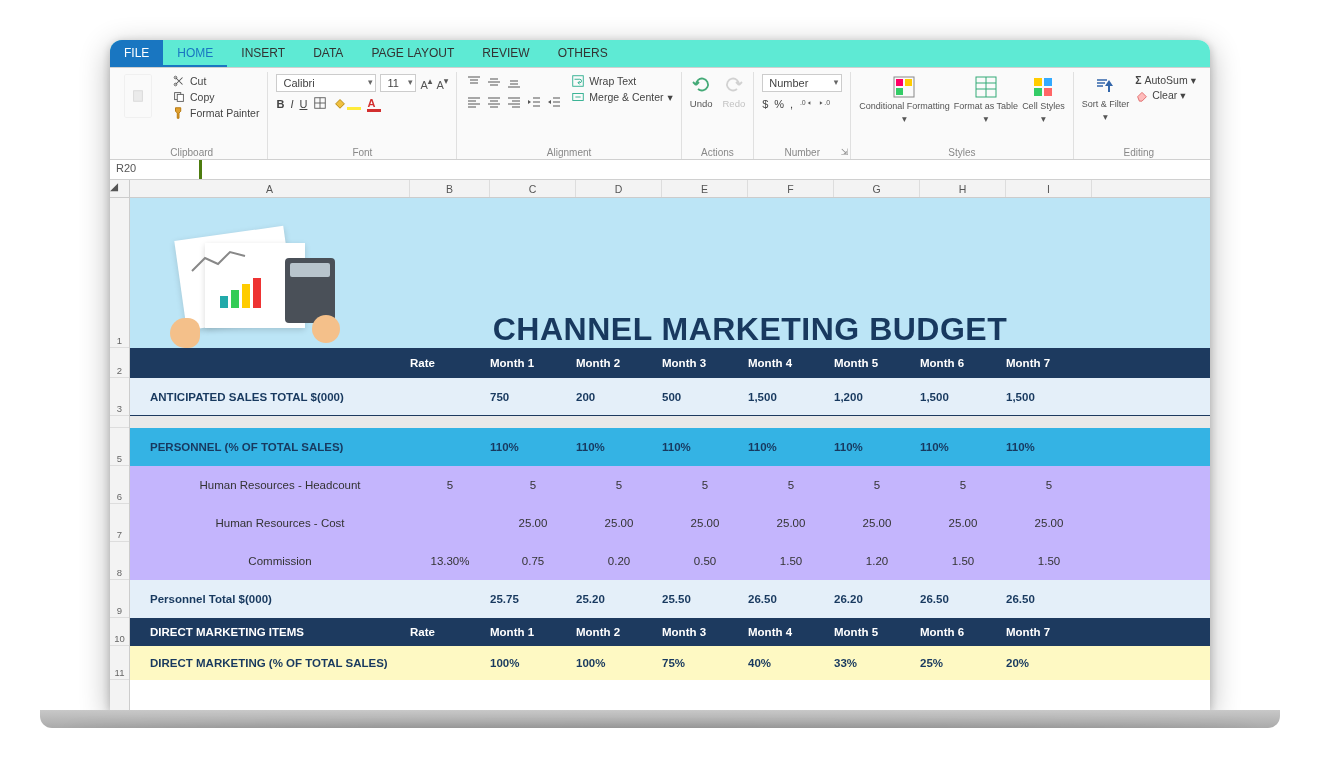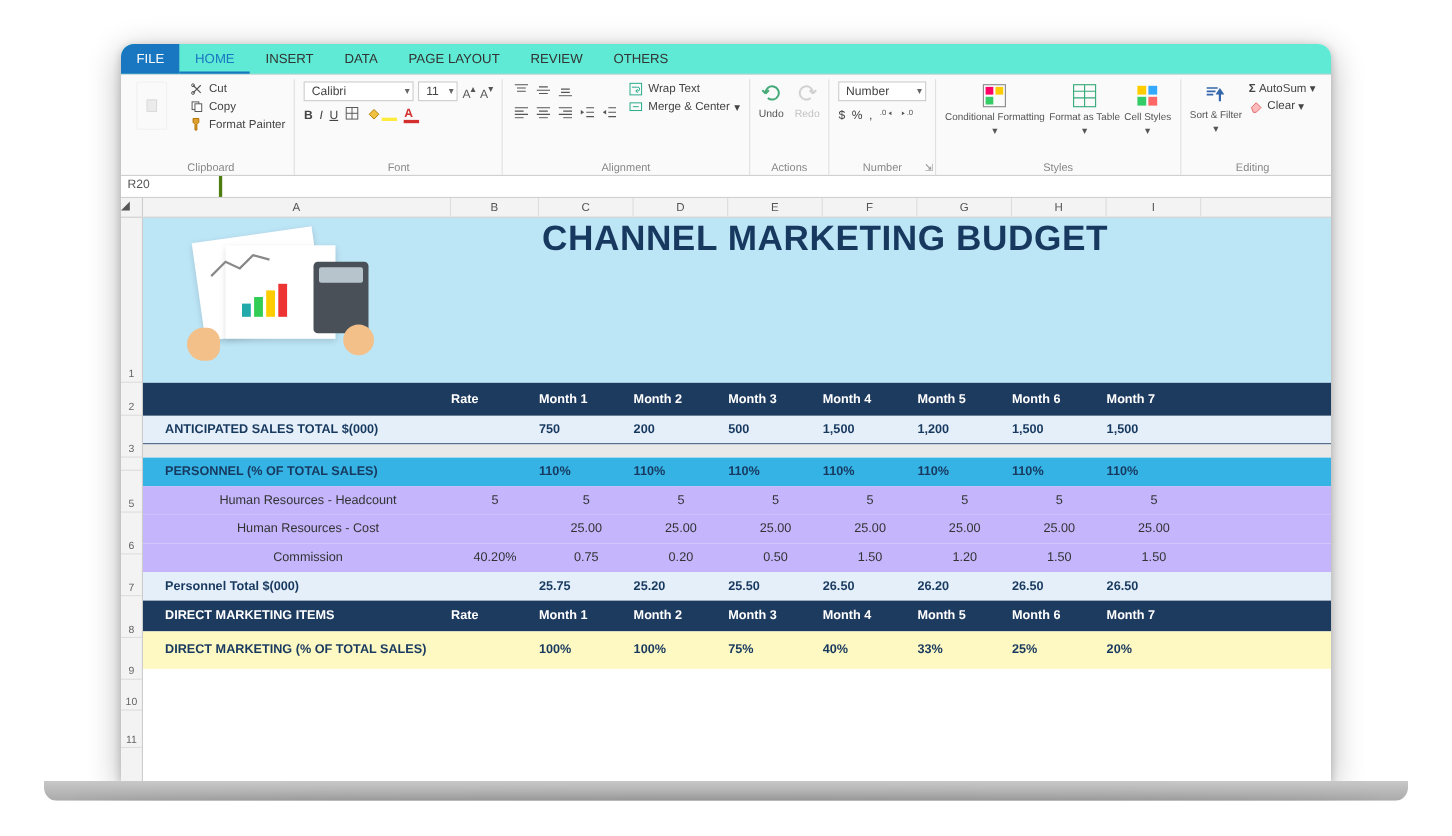--- a/index.html
+++ b/index.html
@@ -63,7 +63,7 @@
 .row-headers { width:20px; background:#f3f3f3; border-right:1px solid #ccc; font-size:9.5px; color:#666; }
 .rowh { border-bottom:1px solid #ddd; text-align:center; display:flex; align-items:flex-end; justify-content:center; padding-bottom:1px; }
 .sheet-body { flex:1; }
-.title-band { height:150px; background:#bce5f6; display:flex; align-items:flex-start; padding-left:20px; }
+.title-band { height:150px; background:#bce5f6; display:flex; align-items:flex-end; padding-left:20px; }
 .title-art { width:200px; height:130px; position:relative; }
 .title-text { flex:1; text-align:center; font-size:32px; font-weight:700; color:#18395f; letter-spacing:0.5px; padding-right:60px; }
 .data-row { display:flex; height:26px; align-items:center; font-size:11.5px; }

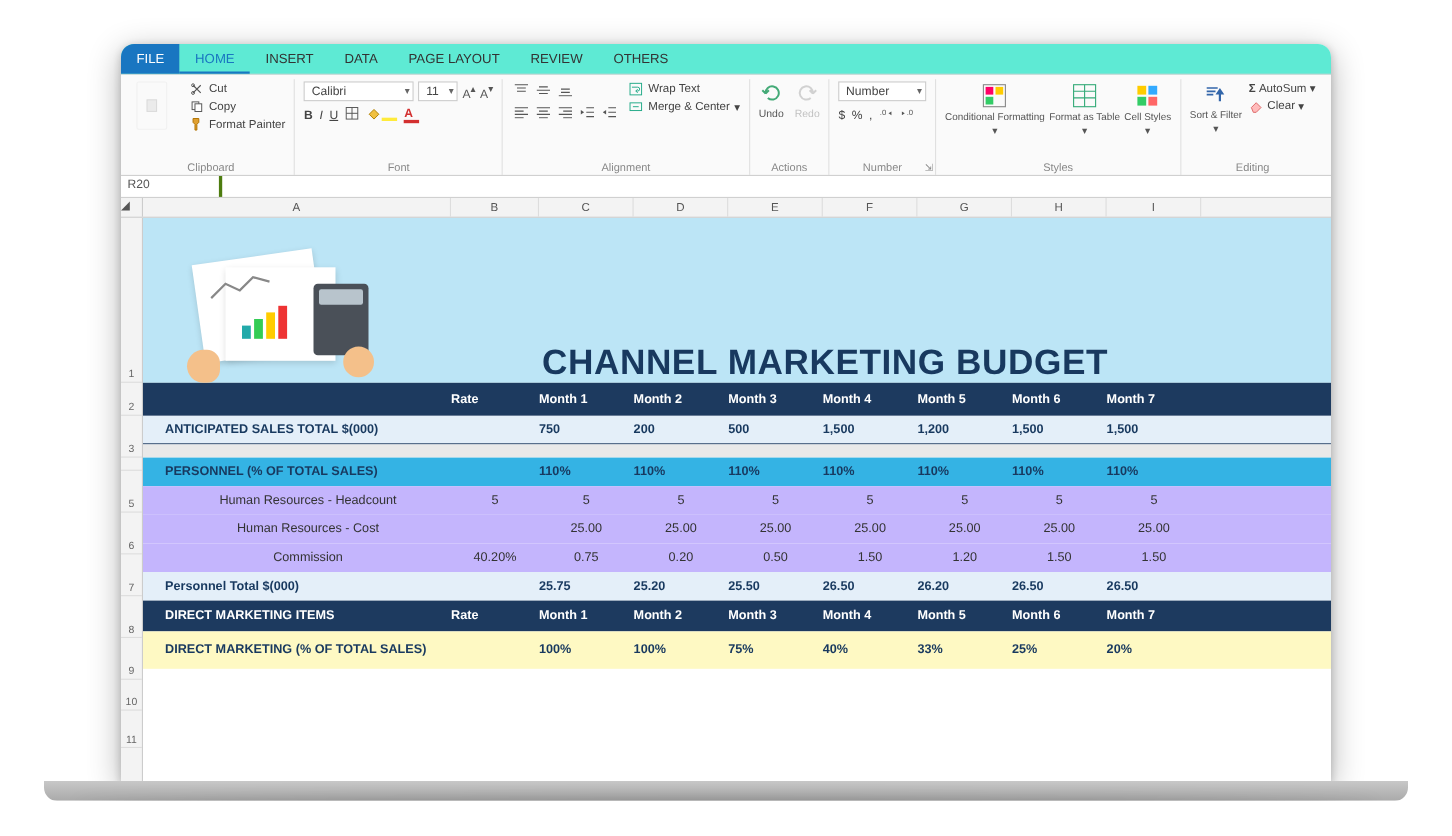--- a/index.html
+++ b/index.html
@@ -66,7 +66,7 @@
 .title-band { height:150px; background:#bce5f6; display:flex; align-items:flex-end; padding-left:20px; }
 .title-art { width:200px; height:130px; position:relative; }
 .title-text { flex:1; text-align:center; font-size:32px; font-weight:700; color:#18395f; letter-spacing:0.5px; padding-right:60px; }
-.data-row { display:flex; height:26px; align-items:center; font-size:11.5px; }
+.data-row { display:flex; height:38px; align-items:center; font-size:11.5px; }
 .data-row .ca { width:280px; padding-left:20px; }
 .data-row .cb { width:80px; }
 .data-row .cm { width:86px; }

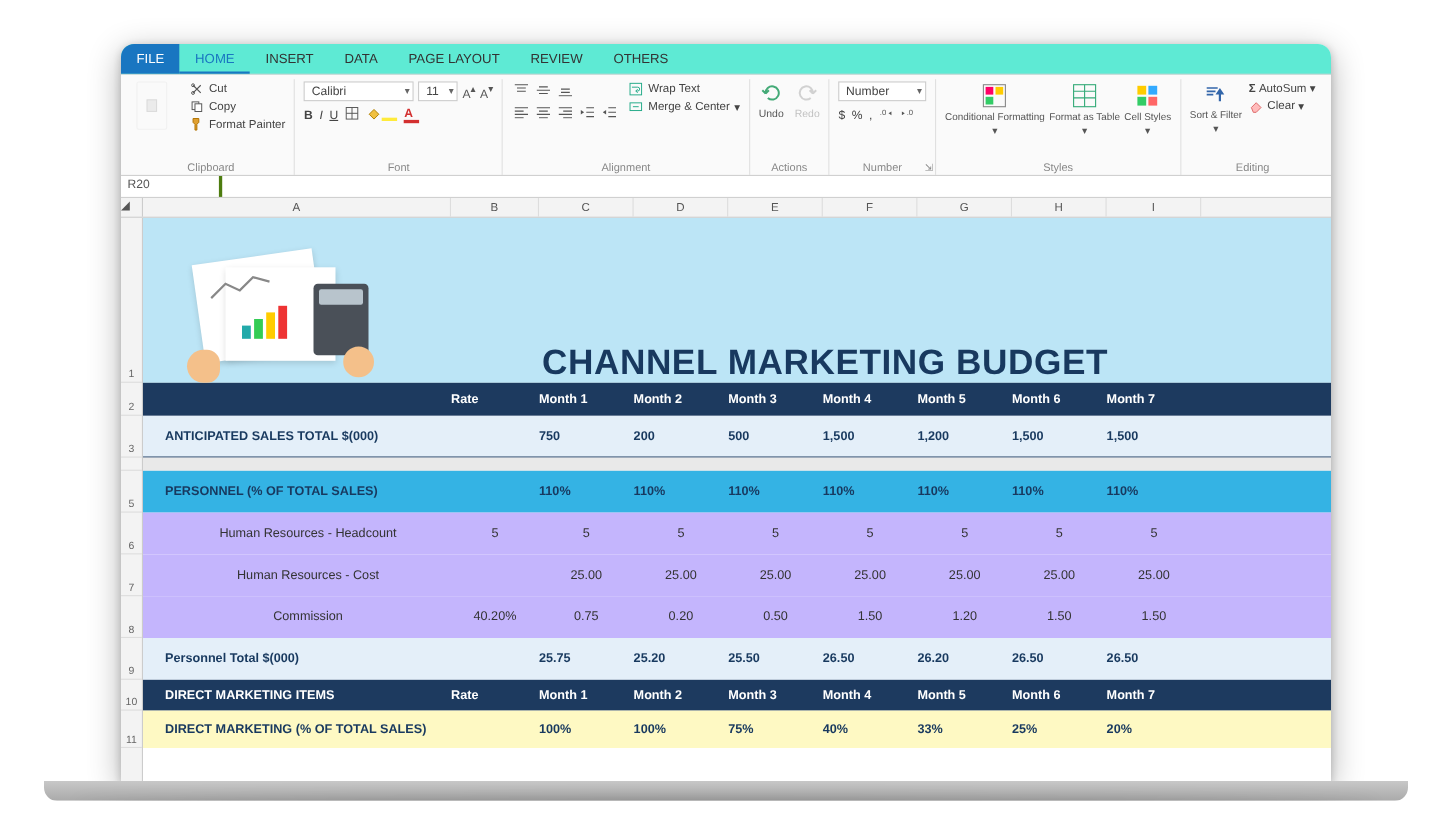--- a/index.html
+++ b/index.html
@@ -450,7 +450,7 @@
 
       <div class="data-row row-light">
         <div class="ca">Commission</div>
-        <div class="cb">40.20%</div>
+        <div class="cb">13.30%</div>
         <div class="cm">0.75</div>
         <div class="cm">0.20</div>
         <div class="cm">0.50</div>

